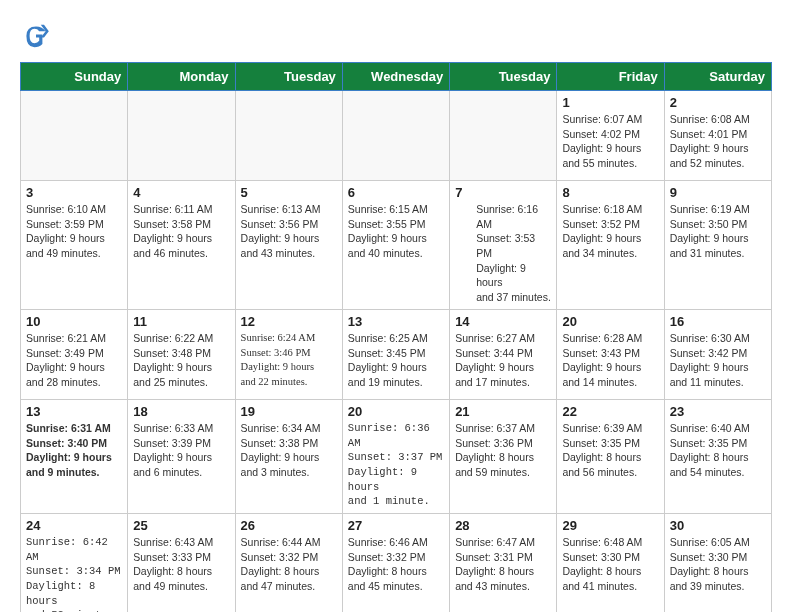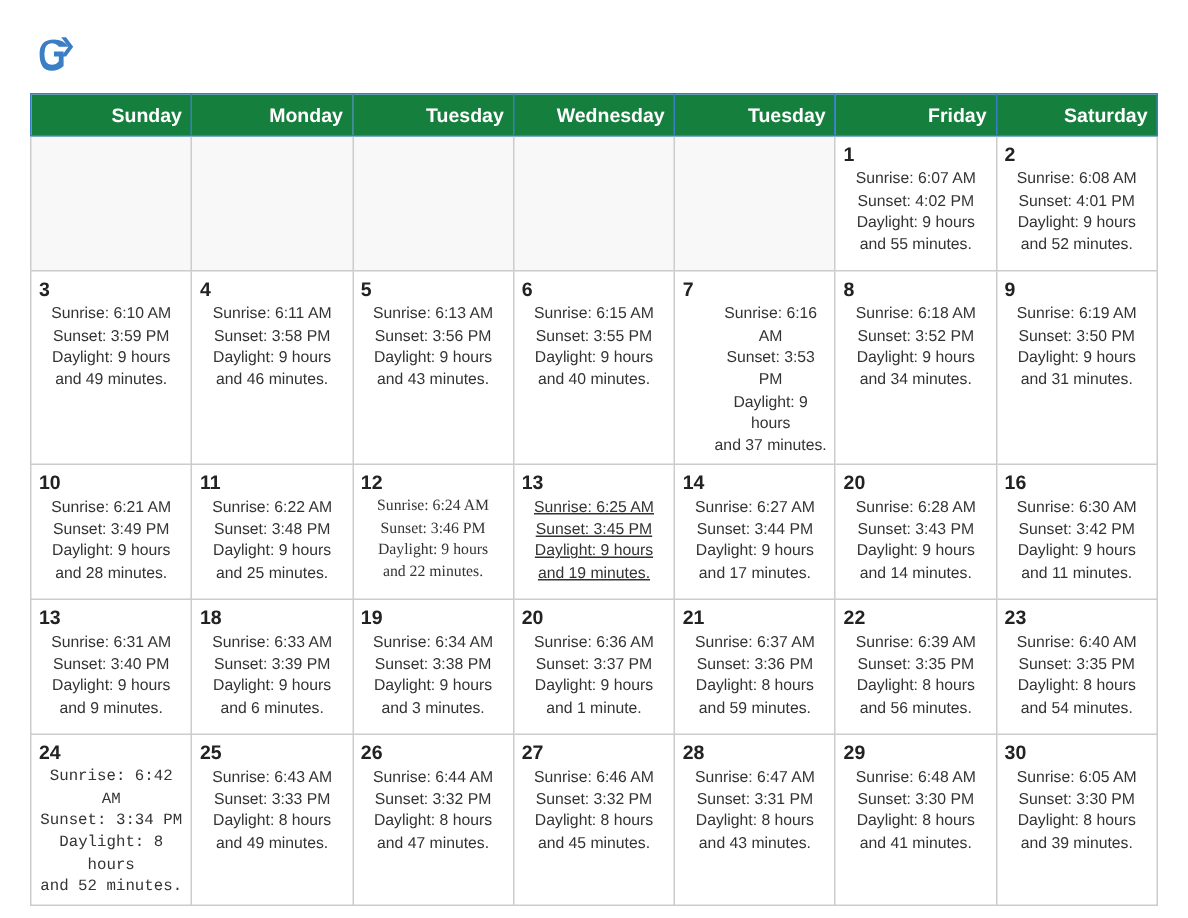--- a/index.html
+++ b/index.html
@@ -80,7 +80,6 @@
       font-size: 10.5px;
       line-height: 1.4;
       color: #333;
-      text-align: center;
     }
   </style>
 </head>

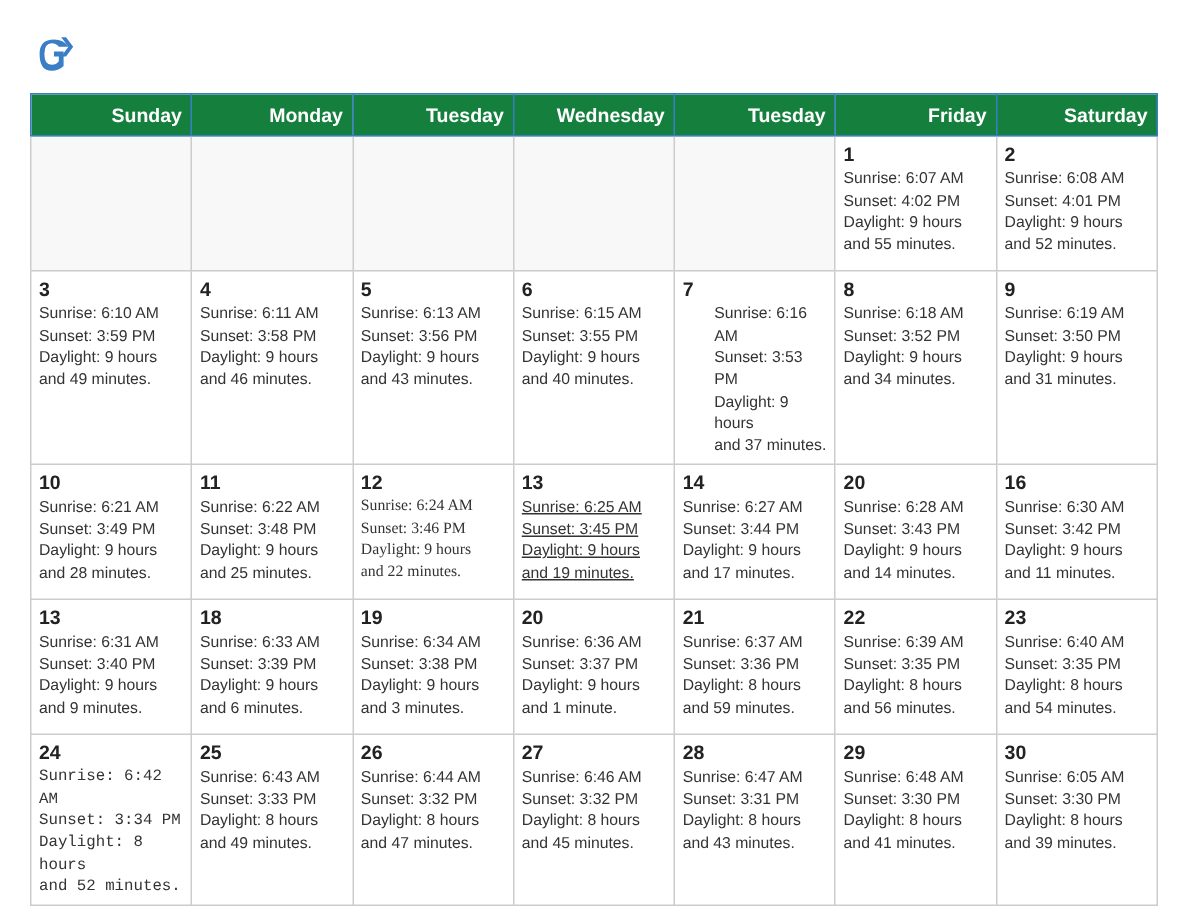--- a/index.html
+++ b/index.html
@@ -211,7 +211,7 @@
         </td>
         <td>
           <div class="day-num">13</div>
-          <div class="day-info" style="white-space: pre-line; text-decoration: underline;">Sunrise: 6:25 AM
+          <div class="day-info" style="white-space: pre-line;">Sunrise: 6:25 AM
 Sunset: 3:45 PM
 Daylight: 9 hours
 and 19 minutes.</div>

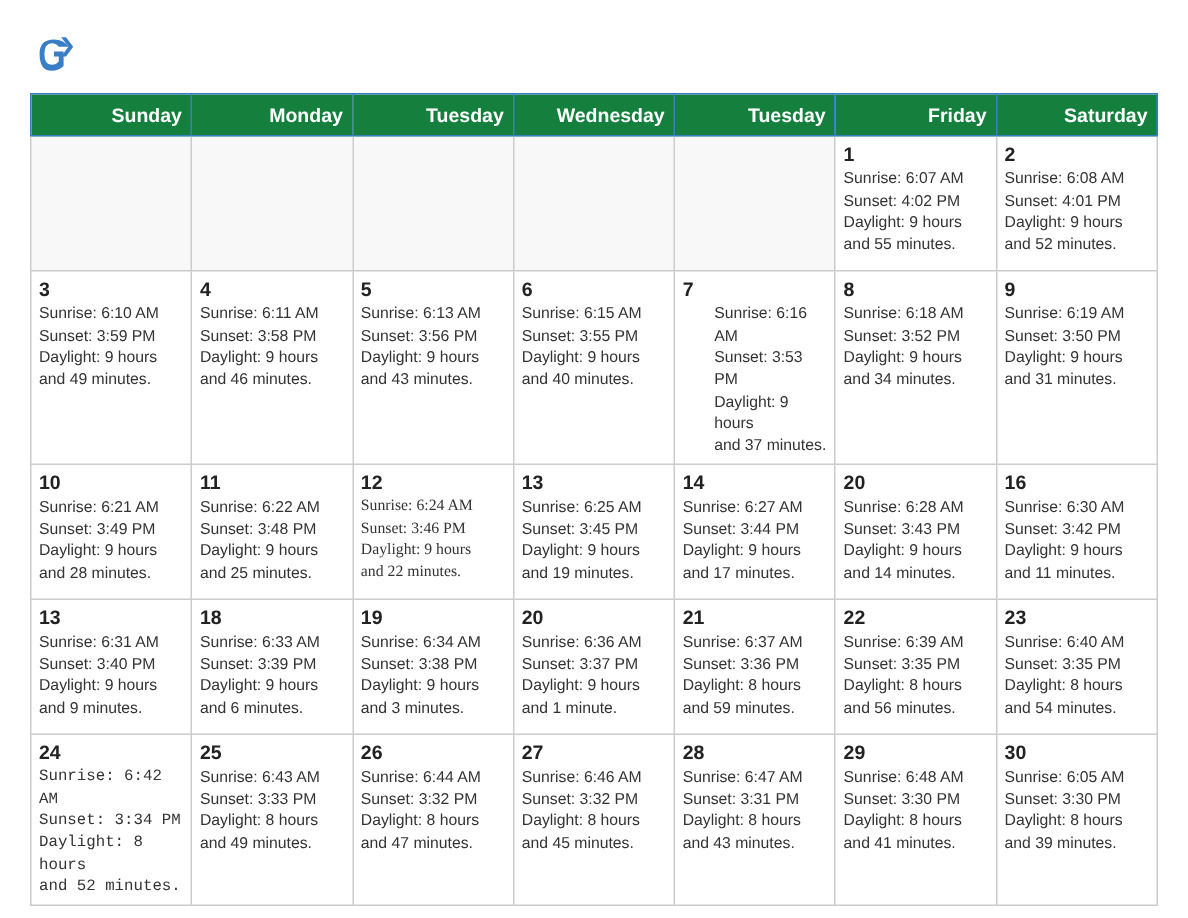--- a/index.html
+++ b/index.html
@@ -241,7 +241,7 @@
       <tr>
         <td>
           <div class="day-num">13</div>
-          <div class="day-info" style="white-space: pre-line;">Sunrise: 6:31 AM
+          <div class="day-info" style="white-space: pre-line; font-weight: bold;">Sunrise: 6:31 AM
 Sunset: 3:40 PM
 Daylight: 9 hours
 and 9 minutes.</div>

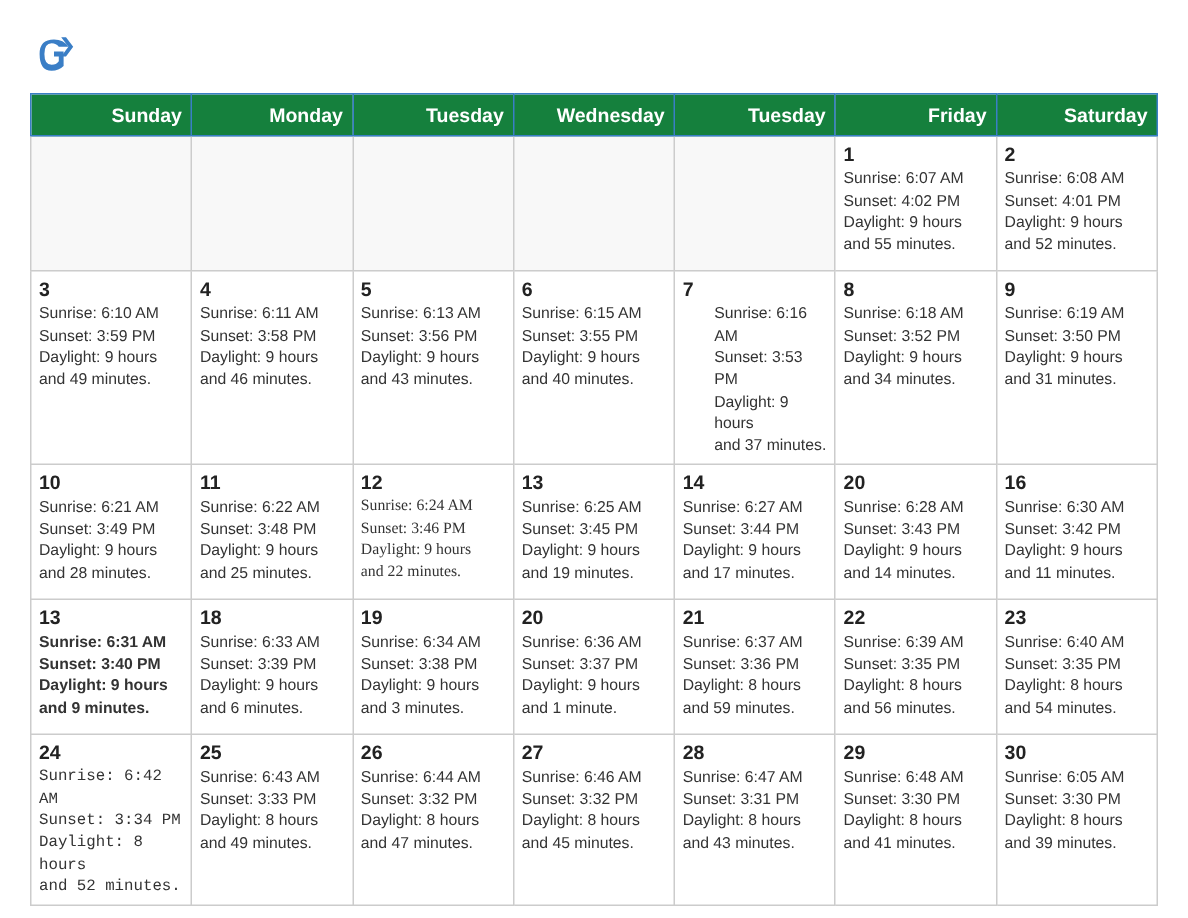--- a/index.html
+++ b/index.html
@@ -262,7 +262,7 @@
         </td>
         <td>
           <div class="day-num">20</div>
-          <div class="day-info" style="white-space: pre-line;">Sunrise: 6:36 AM
+          <div class="day-info" style="white-space: pre-line; font-family: Liberation Mono, monospace;">Sunrise: 6:36 AM
 Sunset: 3:37 PM
 Daylight: 9 hours
 and 1 minute.</div>

